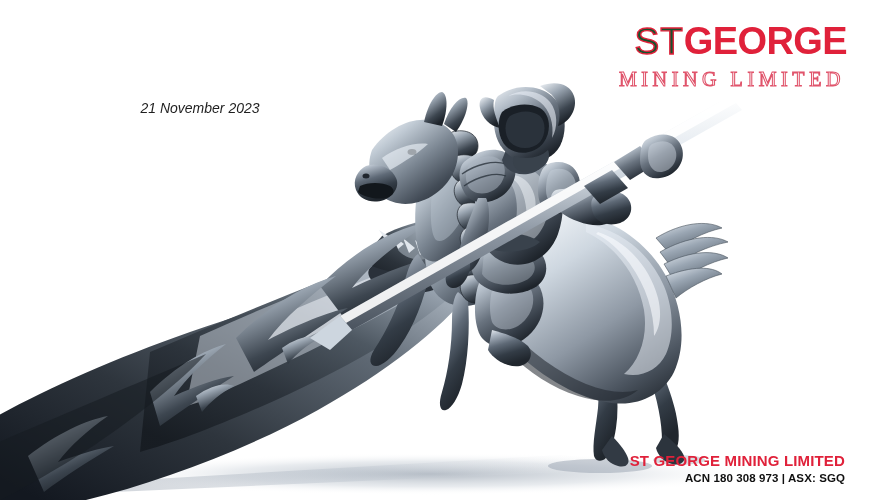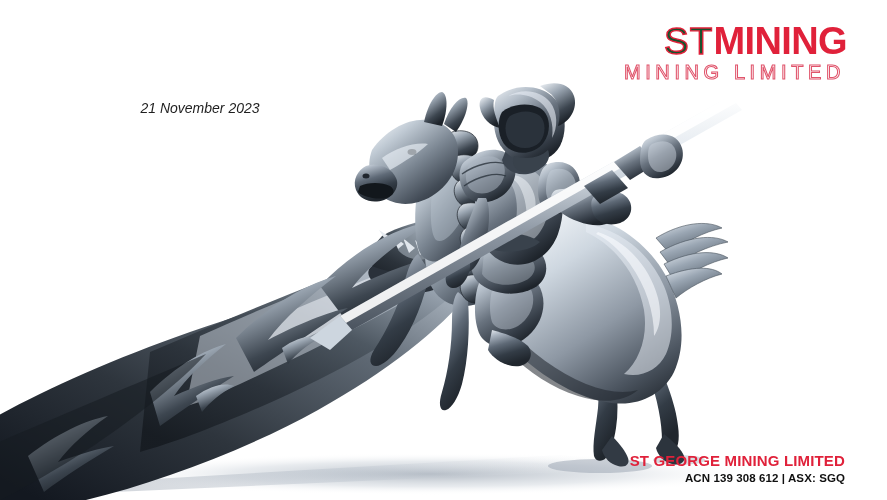--- a/index.html
+++ b/index.html
@@ -447,7 +447,7 @@
 
   <div class="logo">
     <div class="logo-row1">
-      <span class="logo-st">ST</span><span class="logo-george">MINING</span>
+      <span class="logo-st">ST</span><span class="logo-george">GEORGE</span>
     </div>
     <div class="logo-row2">MINING LIMITED</div>
   </div>

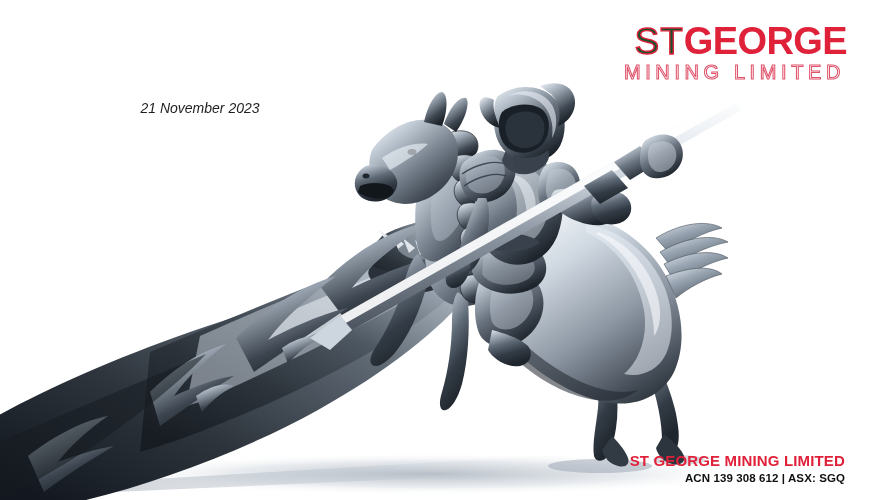--- a/index.html
+++ b/index.html
@@ -90,7 +90,7 @@
     font-size: 38px;
   }
   .logo-row2 {
-    margin-top: 0;
+    margin-top: 7px;
     font-size: 20px;
     line-height: 22px;
     font-weight: normal;
@@ -99,6 +99,7 @@
     letter-spacing: 4.6px;
     white-space: nowrap;
     padding-right: 2px;
+    font-family: Liberation Serif, serif;
   }
 
   

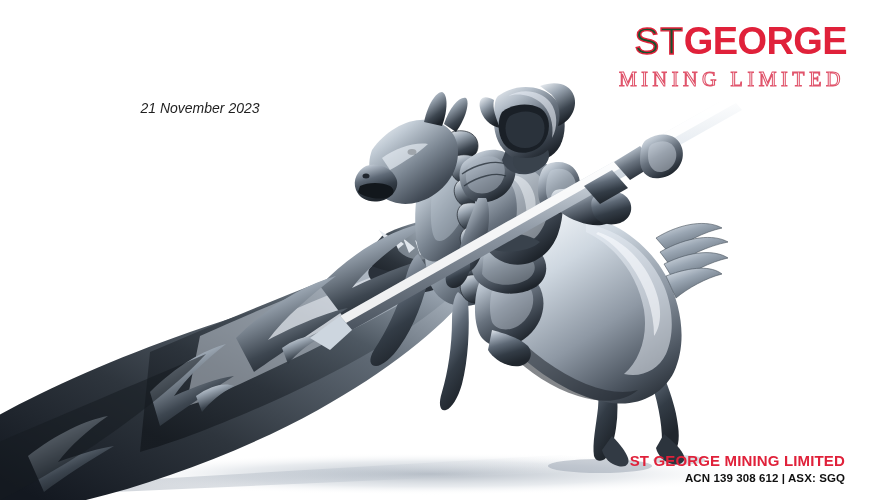--- a/index.html
+++ b/index.html
@@ -455,7 +455,7 @@
 
   <div class="footer">
     <div class="footer-company">ST GEORGE MINING LIMITED</div>
-    <div class="footer-meta">ACN 139 308 612 | ASX: SGQ</div>
+    <div class="footer-meta">ACN 180 308 973 | ASX: SGQ</div>
   </div>
 
 </div>

